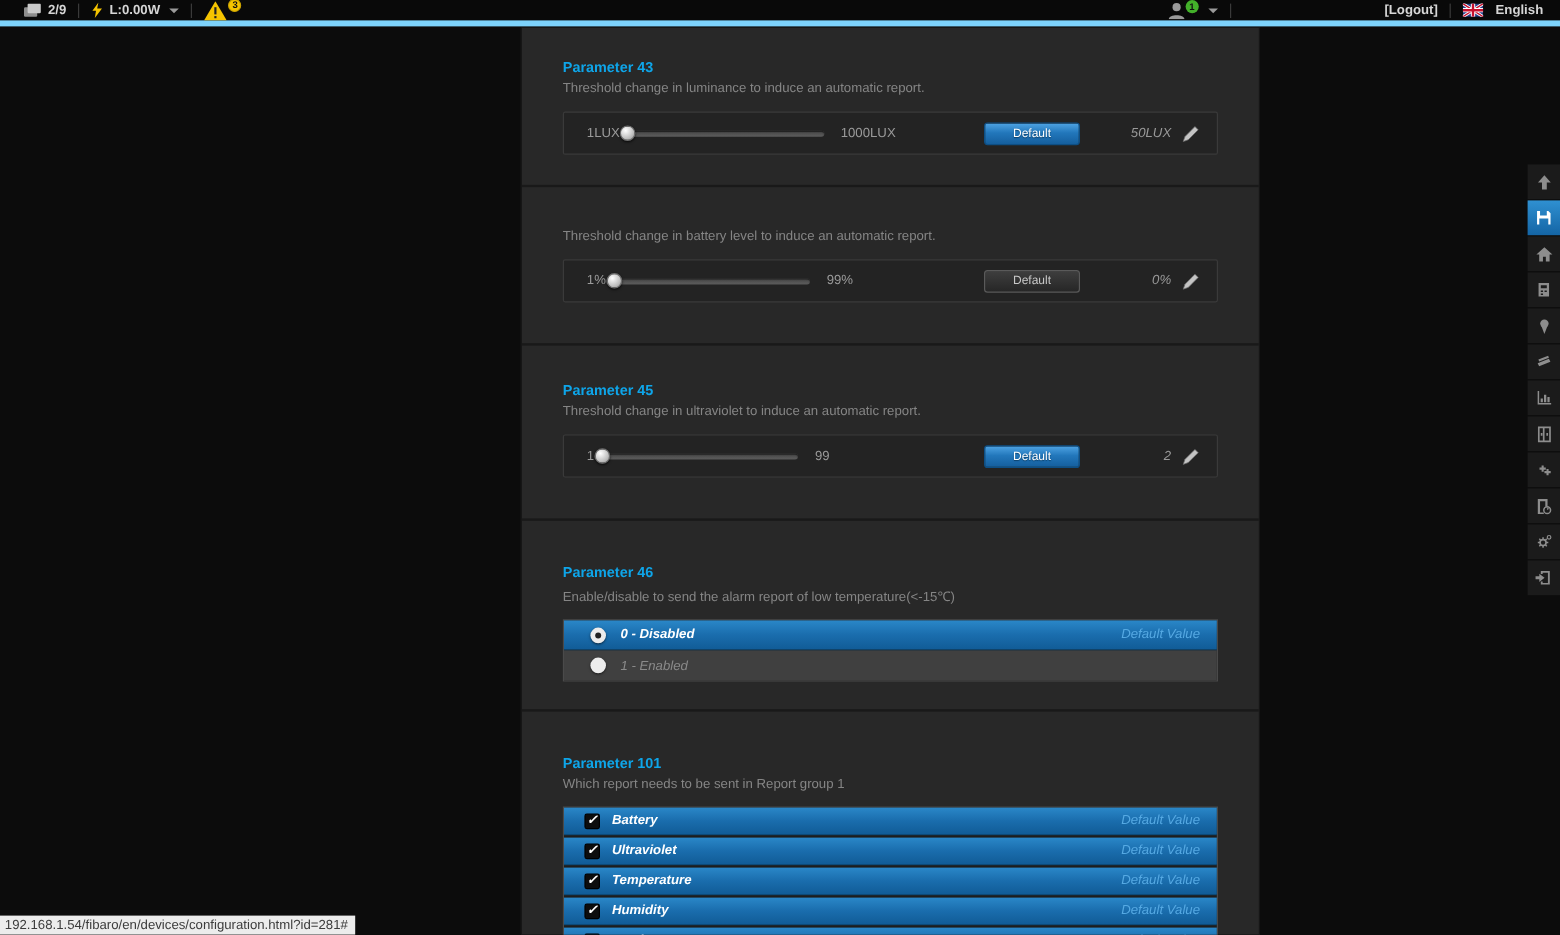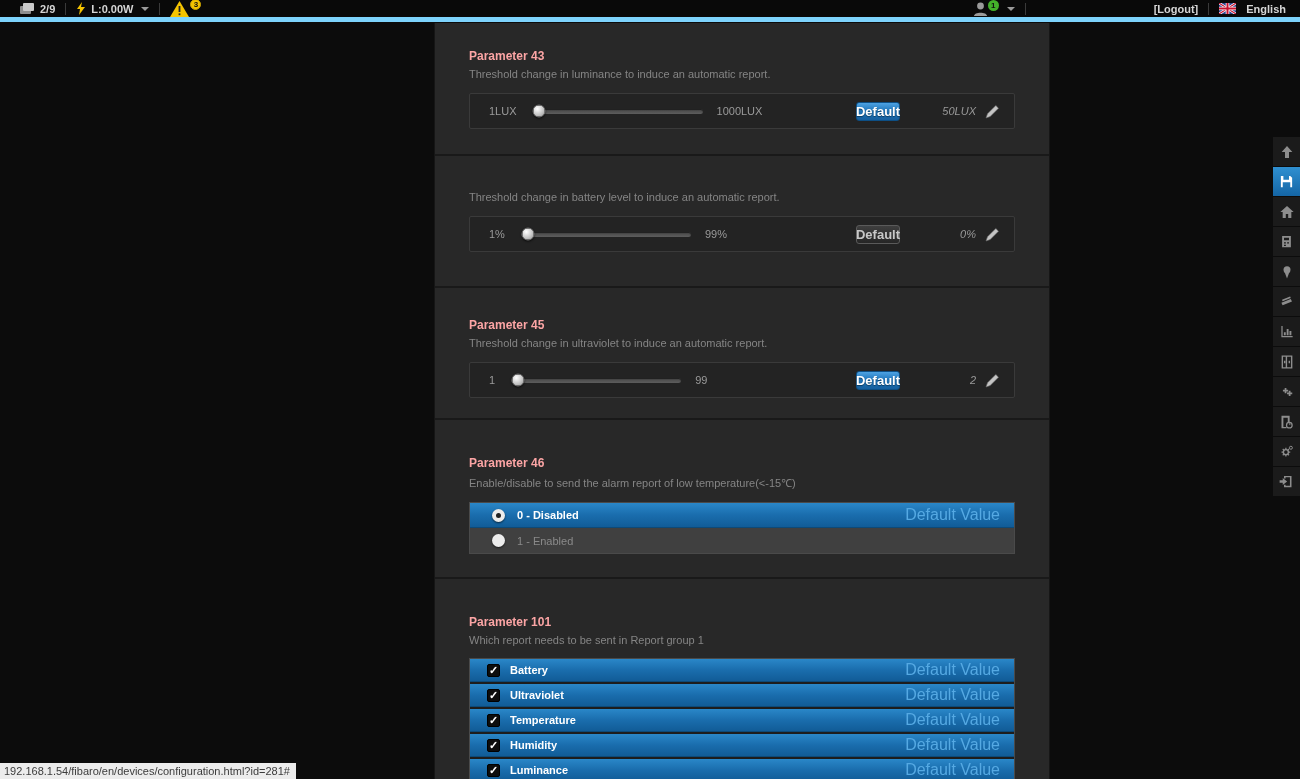--- a/index.html
+++ b/index.html
@@ -28,7 +28,7 @@
     background:#282828; border-left:1px solid #161616; border-right:1px solid #161616; }
   .section { border-top:2px solid #191919; padding:0 34px; }
   .section:first-child { border-top:none; }
-  .sec-title { font-size:12px; font-weight:bold; color:#fca5a5; }
+  .sec-title { font-size:12px; font-weight:bold; color:#0ea5e9; }
   .sec-desc { font-size:11px; color:#858585; margin-top:5px; }
   .s43 { height:131px; padding-top:26px; }
   .s44 { height:132px; padding-top:30px; }

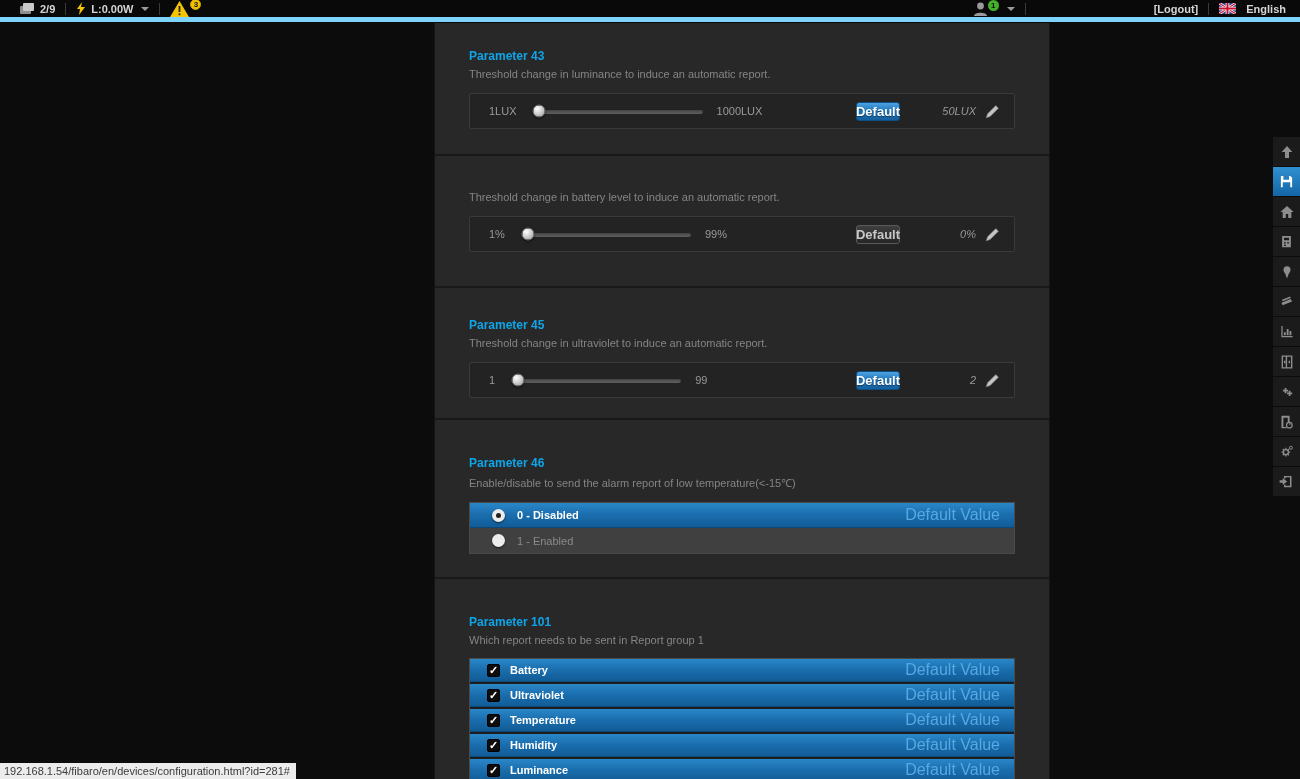--- a/index.html
+++ b/index.html
@@ -40,7 +40,7 @@
   .slider-row { margin-top:13px; height:36px; background:#232323; border:1px solid #3a3a3a;
     border-radius:2px; display:flex; align-items:center; padding:0 14px 0 19px;
     font-size:11px; color:#9a9a9a; }
-  .min-label { margin-right:16px; }
+  .min-label { margin-right:0; }
   .max-label { margin-left:14px;text-align:right; }
   .slider-track { position:relative; width:170px; height:5px; border-radius:3px;
     background:linear-gradient(180deg,#454545,#5d5d5d); box-shadow:inset 0 1px 1px #1d1d1d; }

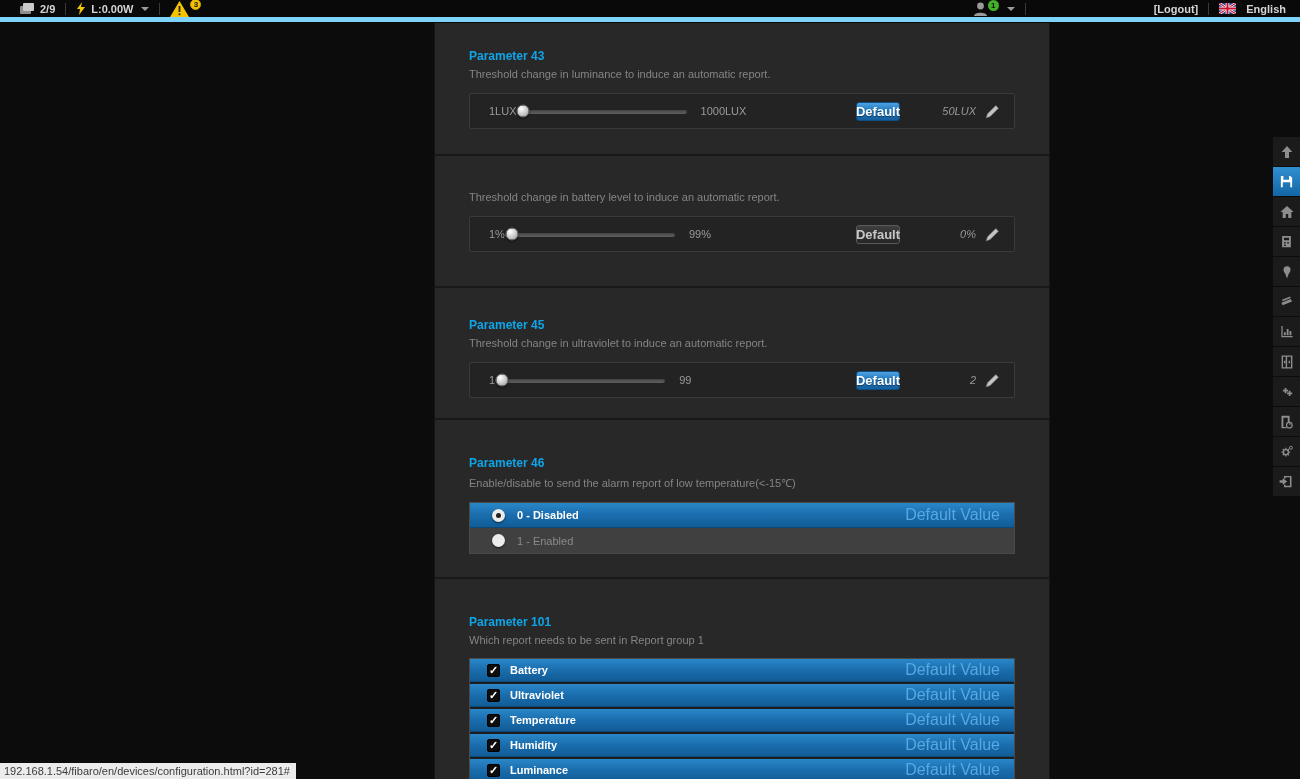--- a/index.html
+++ b/index.html
@@ -49,7 +49,7 @@
     background:radial-gradient(circle at 35% 30%, #ffffff, #c2c2c2 60%, #8f8f8f);
     border:1px solid #6f6f6f; box-shadow:0 1px 2px rgba(0,0,0,.7); cursor:pointer; }
   .right-group { margin-left:auto; display:flex; align-items:center; }
-  .btn-default { width:44px; height:19px; border-radius:3px; font-size:13px; font-weight:bold;
+  .btn-default { width:80px; height:19px; border-radius:3px; font-size:10px; font-weight:normal;
     display:flex; align-items:center; justify-content:center; cursor:pointer; }
   .btn-blue { color:#fff; background:linear-gradient(180deg,#4da2e2,#2277bb 45%,#155f9e);
     border:1px solid #0d4f85; text-shadow:0 1px 1px #0a3c63; }

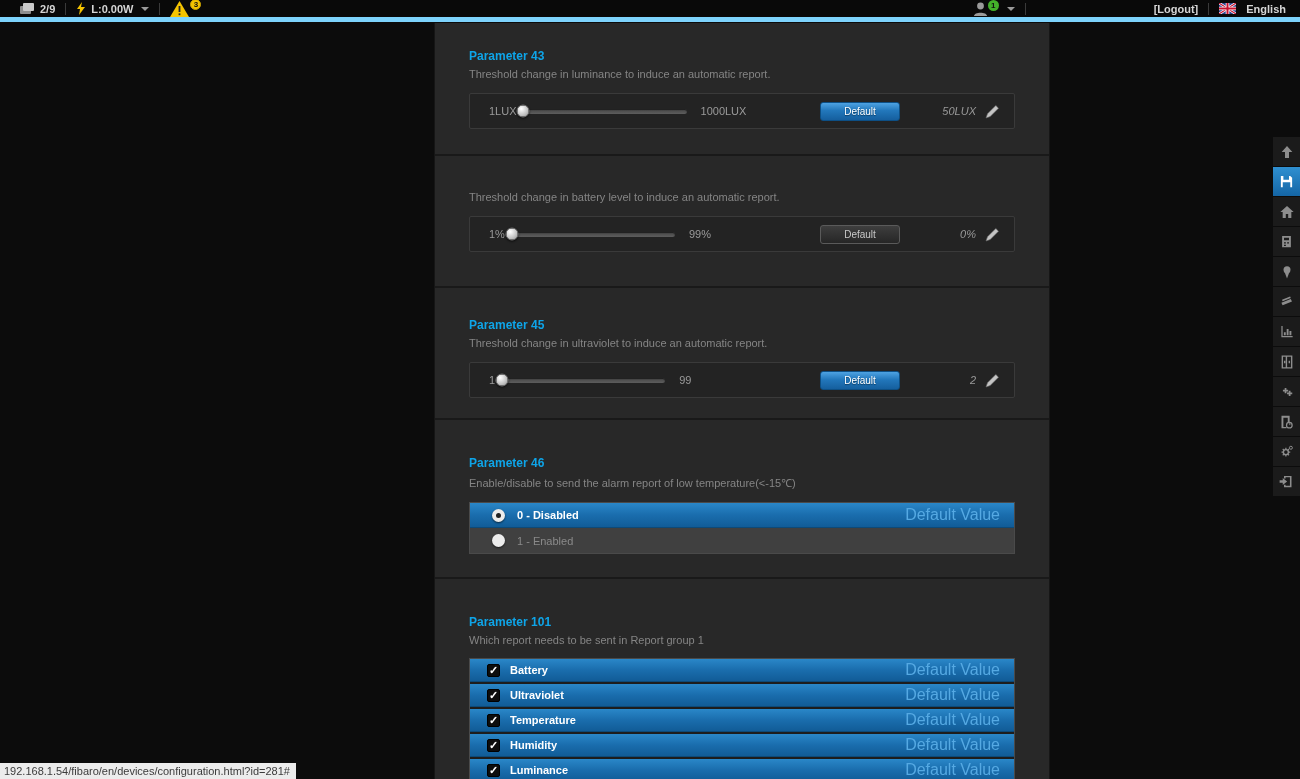--- a/index.html
+++ b/index.html
@@ -33,7 +33,7 @@
   .s43 { height:131px; padding-top:26px; }
   .s44 { height:132px; padding-top:30px; }
   .s45 { height:132px; padding-top:30px; }
-  .s46 { height:159px; padding-top:36px; }
+  .s46 { height:159px; padding-top:36px;margin-top:14px; }
   .s101 { height:202px; padding-top:36px; }
 
   

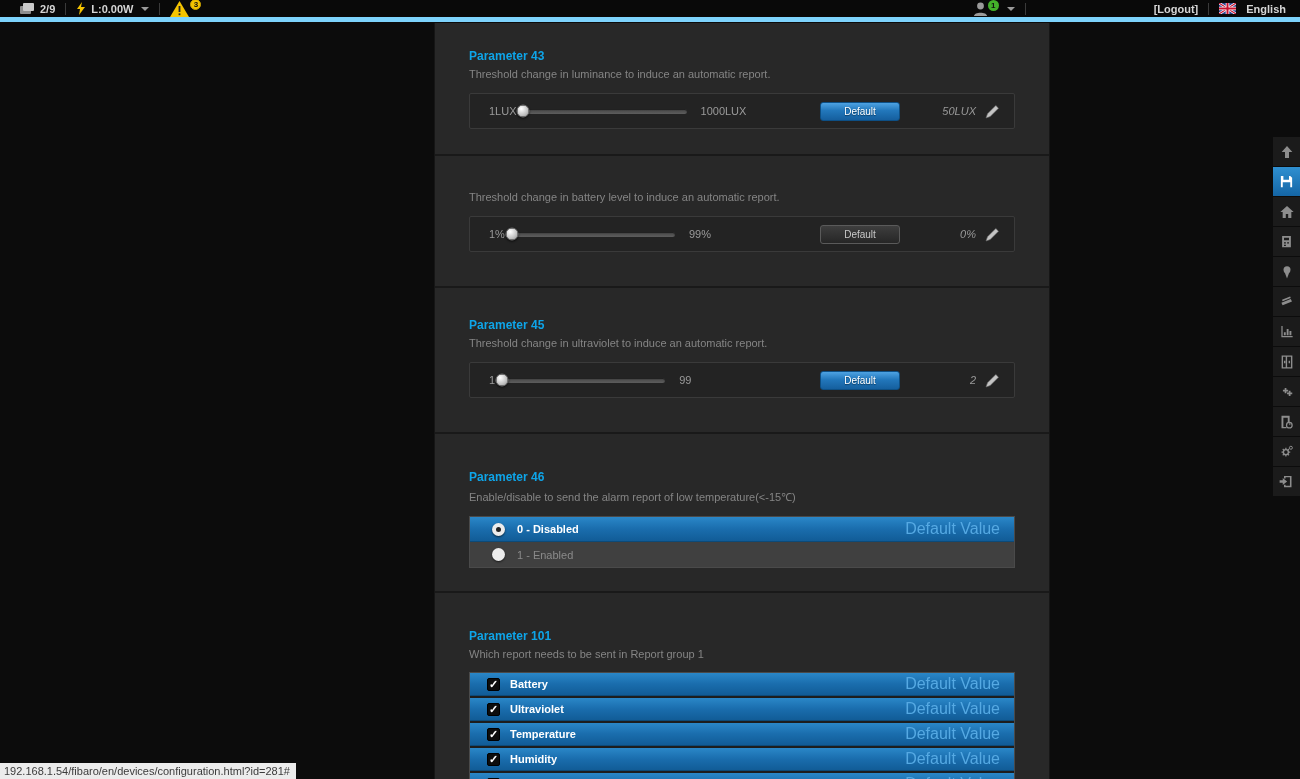--- a/index.html
+++ b/index.html
@@ -60,7 +60,7 @@
 
   
   .opt-box { margin-top:12px; border:1px solid #4a4a4a; background:#1d1d1d; }
-  .opt-row { display:flex; align-items:center; font-size:11px; cursor:pointer; }
+  .opt-row { display:flex; align-items:center; font-size:11px; cursor:pointer;font-style:italic; }
   .row-blue { background:linear-gradient(180deg,#2a87c8,#1a6dad 50%,#115c97);
     border-bottom:1px solid #0d4a78; color:#fff; font-weight:bold; }
   .row-dark { background:#404040; color:#8a8a8a; }

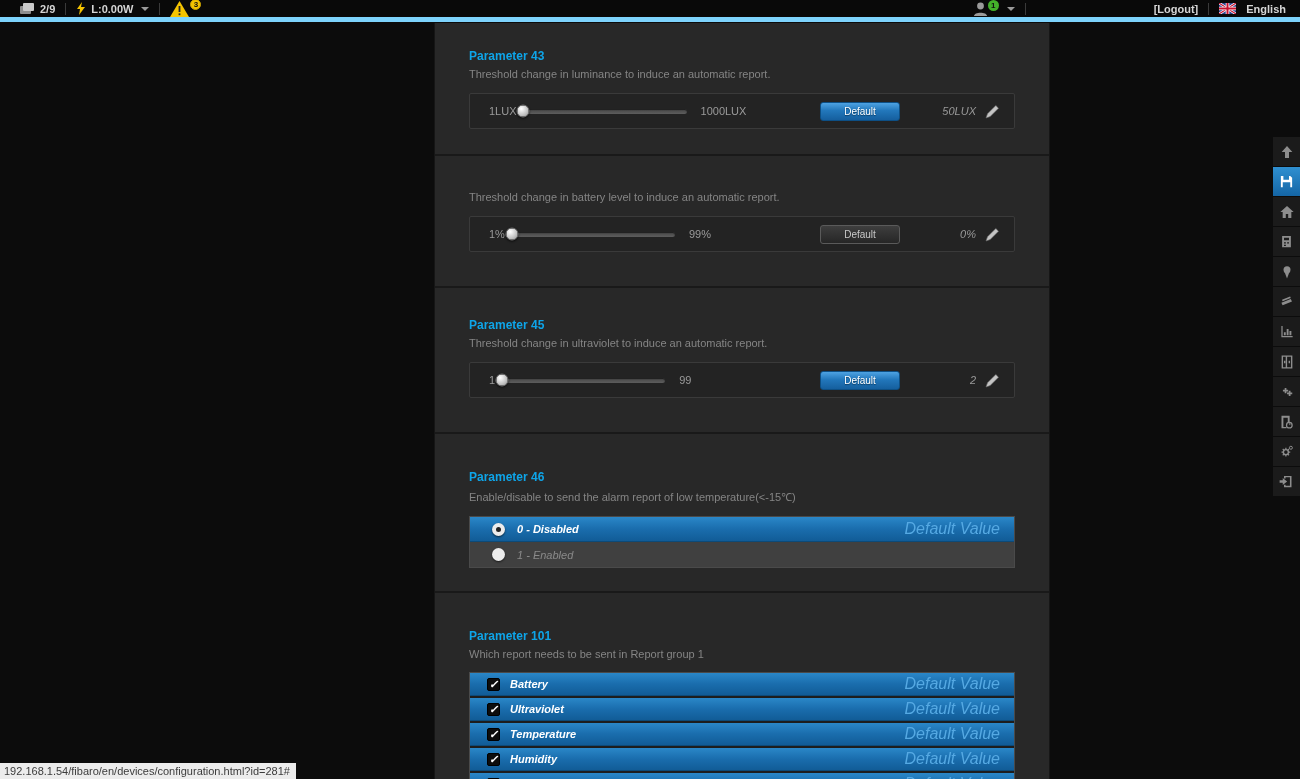--- a/index.html
+++ b/index.html
@@ -67,7 +67,7 @@
   .radio-row { height:25px; }
   .check-row { height:23px; margin-bottom:2px; }
   .check-row:last-child { margin-bottom:0; }
-  .opt-badge { margin-left:auto; margin-right:14px; color:#55a9e3; font-weight:normal; font-size:16px; }
+  .opt-badge { margin-left:auto; margin-right:14px; color:#55a9e3; font-weight:normal; font-size:11px; }
   .radio { width:13px; height:13px; border-radius:50%; margin-left:22px; background:#ececec;
     position:relative; box-shadow:0 1px 2px rgba(0,0,0,.6); }
   .radio.sel::after { content:""; position:absolute; left:4px; top:4px; width:5px; height:5px;

